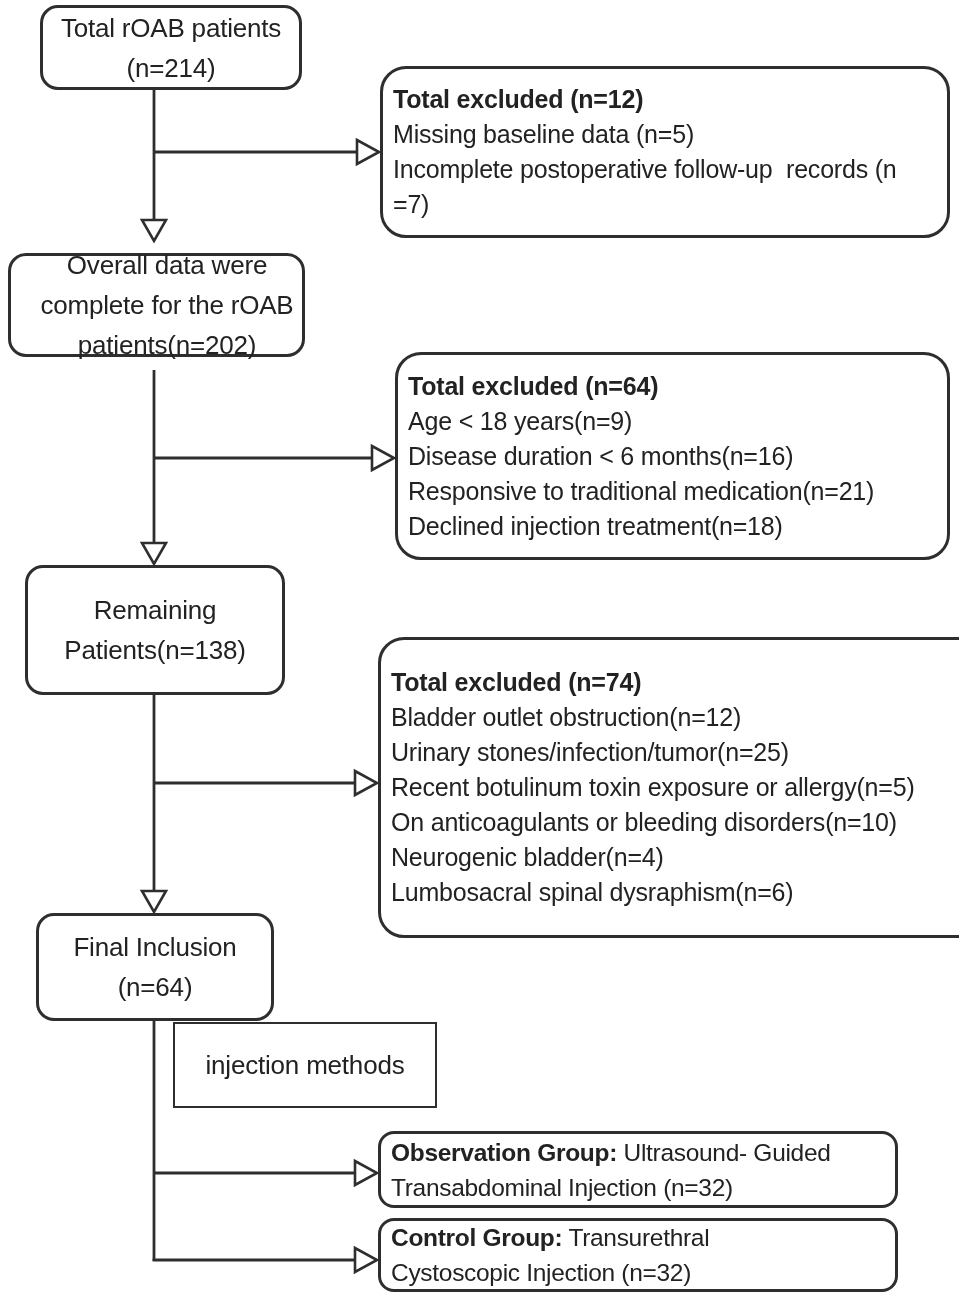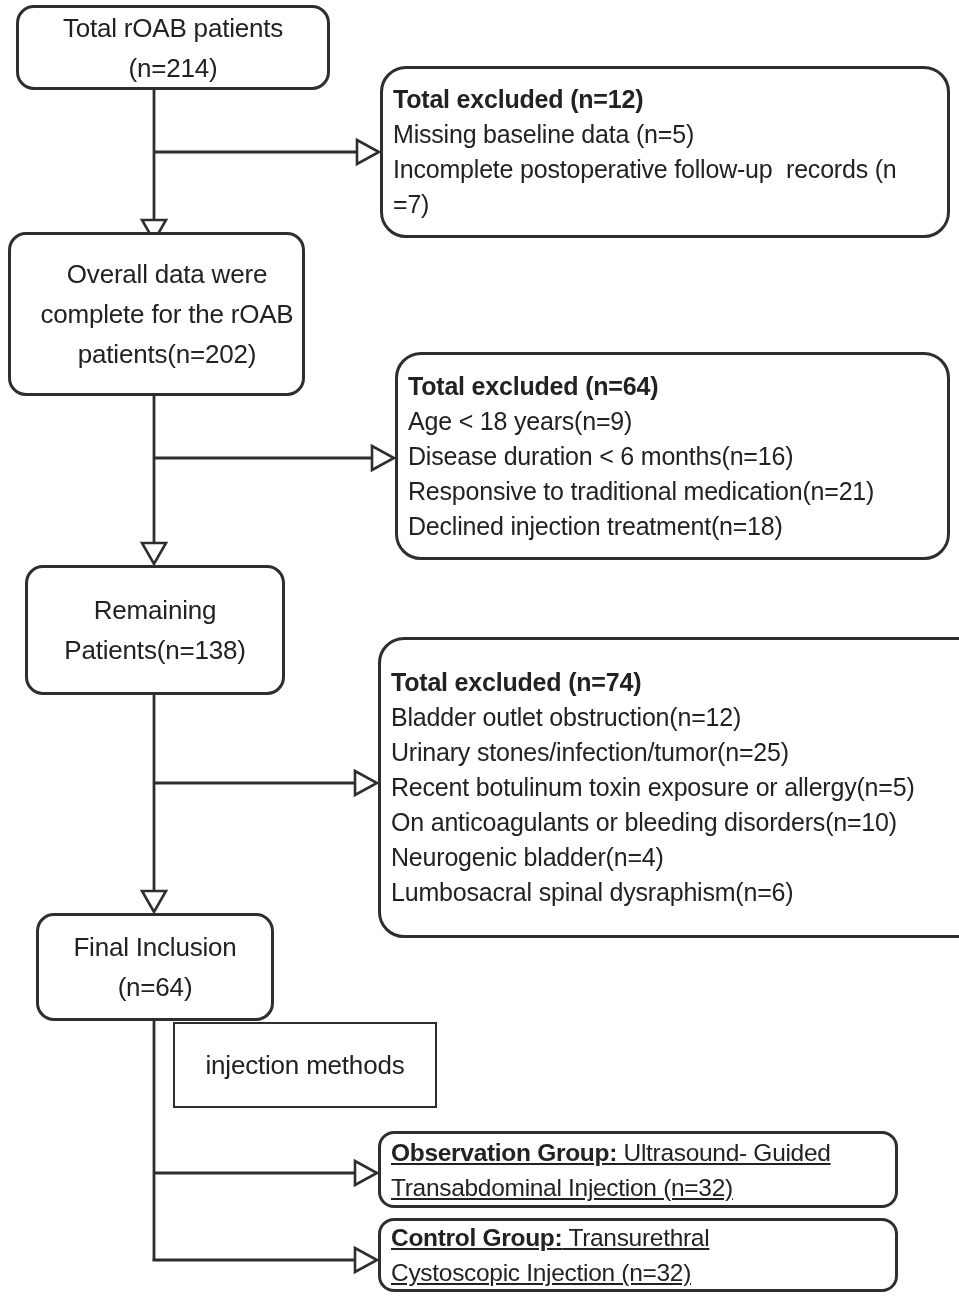--- a/index.html
+++ b/index.html
@@ -54,7 +54,7 @@
     <polygon points="355,1248 355,1272 377,1260"></polygon>
   </svg>
 
-  <div class="node rounded center" style="left:16px; top:5px; width:314px; height:85px;text-align:right;">
+  <div class="node rounded center" style="left:40px; top:5px; width:262px; height:85px;text-align:right;">
     <div>Total rOAB patients</div>
     <div>(n=214)</div>
   </div>

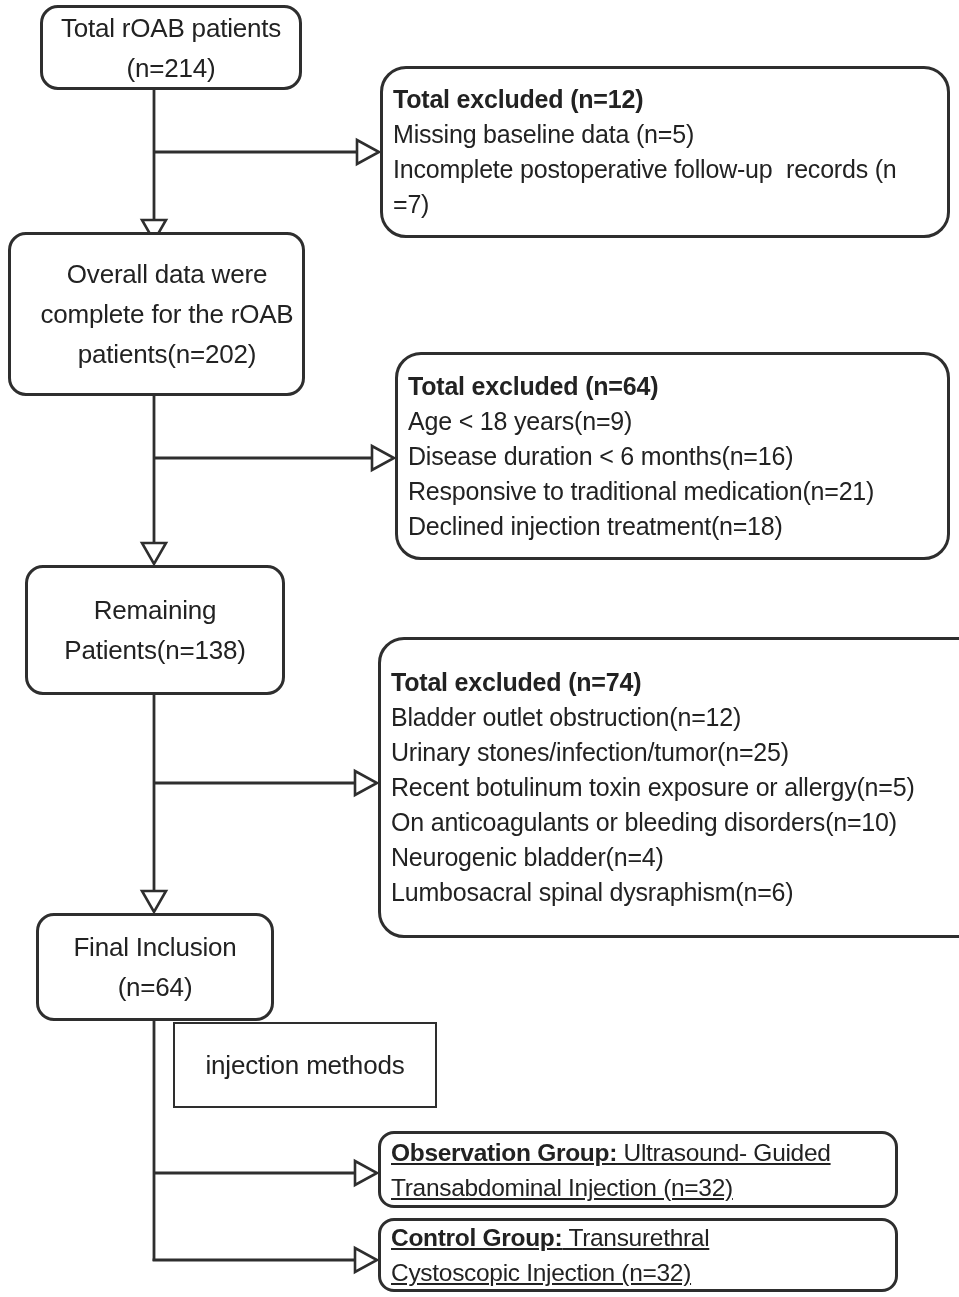--- a/index.html
+++ b/index.html
@@ -59,7 +59,7 @@
     <div>(n=214)</div>
   </div>
 
-  <div class="node rounded center" style="left:8px; top:232px; width:297px; height:164px;padding-left:21px;">
+  <div class="node rounded center" style="left:8px; top:253px; width:297px; height:104px;padding-left:21px;">
     <div>Overall data were</div>
     <div>complete for the rOAB</div>
     <div>patients(n=202)</div>

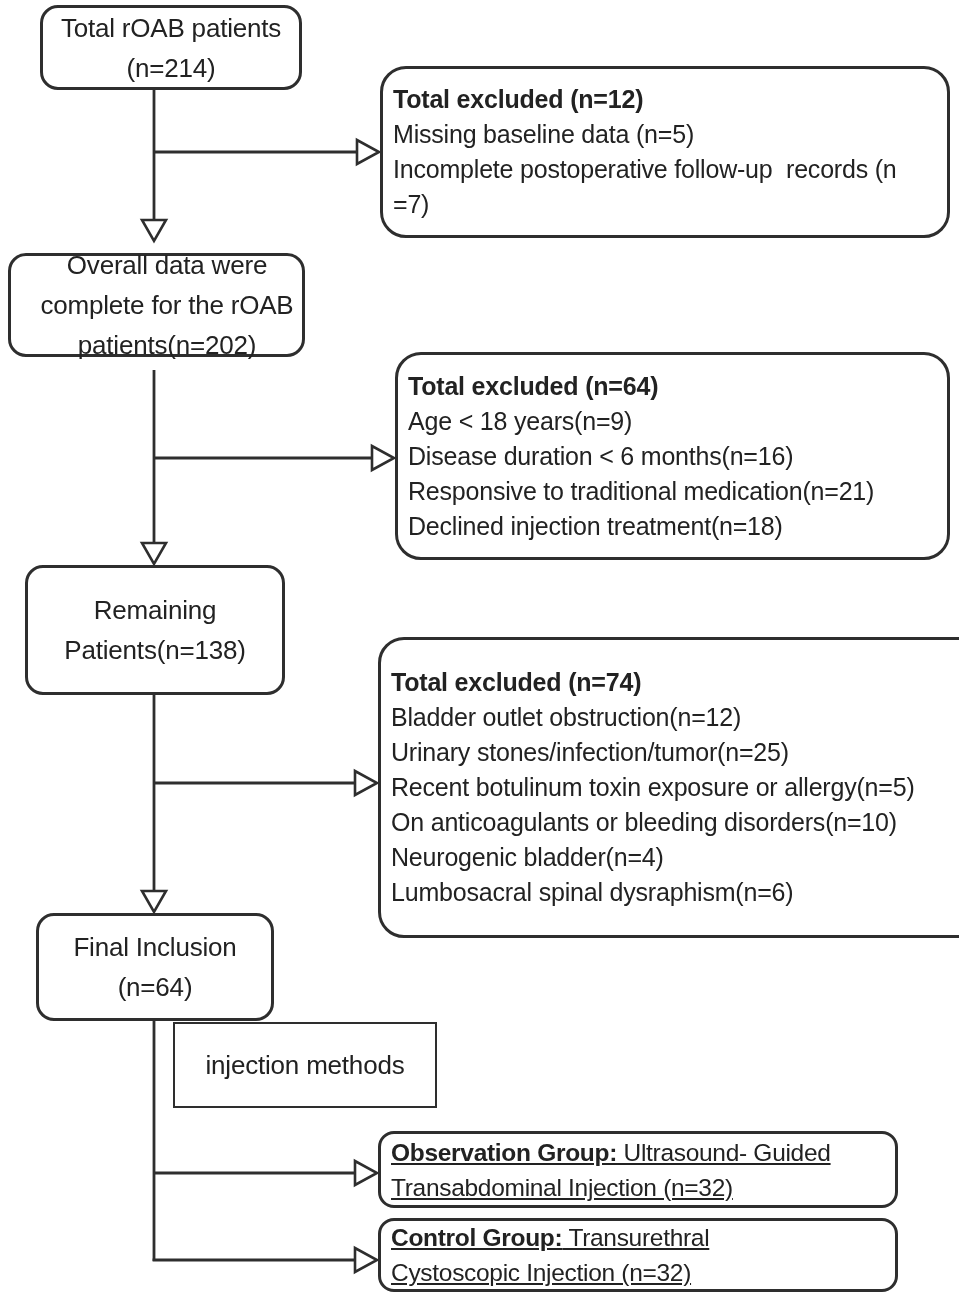--- a/index.html
+++ b/index.html
@@ -21,7 +21,7 @@
   .rounded { border-radius:18px; }
   .excl { border-radius:26px; padding:6px 6px 6px 10px; font-size:25px; line-height:35px; }
   .excl div, .group div { white-space:pre-wrap; }
-  .group { border-radius:16px; padding:2px 4px 2px 10px; font-size:24.5px; line-height:35px; letter-spacing:-0.3px;text-decoration:underline; }
+  .group { border-radius:16px; padding:2px 4px 2px 10px; font-size:24.5px; line-height:35px; letter-spacing:-0.3px; }
   .label-box { border-width:2.5px; border-radius:0; font-size:26px; line-height:38px; }
   .bold { font-weight:bold; }
 </style>

